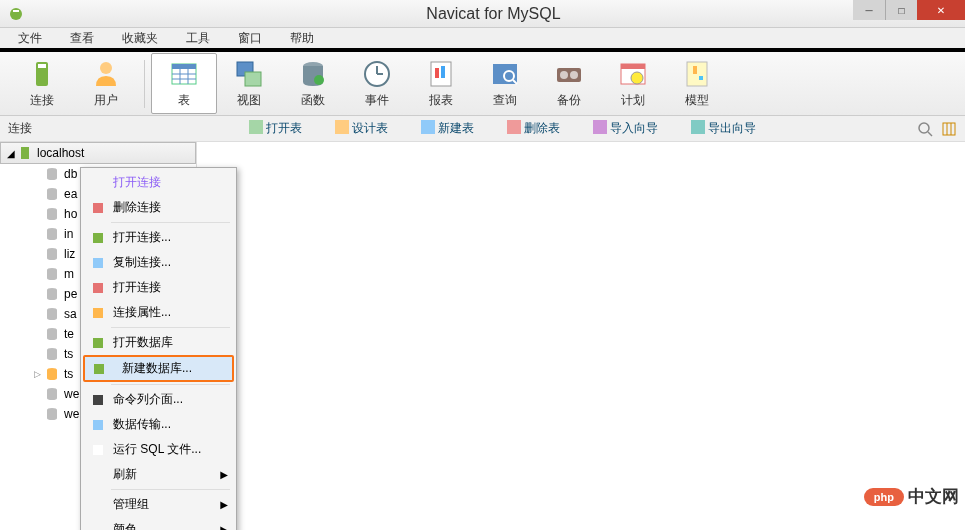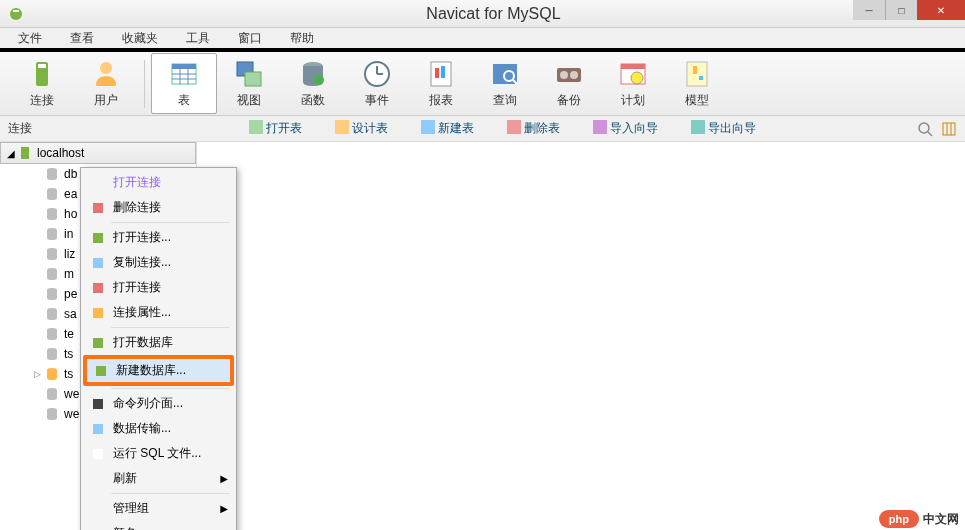--- a/index.html
+++ b/index.html
@@ -40,7 +40,7 @@
     .context-menu { position: absolute; left: 80px; top: 167px; width: 157px; background: #f4f4f4; border: 1px solid #aaa; box-shadow: 2px 2px 6px rgba(0,0,0,0.3); z-index: 100; padding: 2px; }
     .ctx-item { display: flex; align-items: center; padding: 4px 6px; font-size: 12px; cursor: pointer; position: relative; }
     .ctx-item.disabled { color: #8b5cf6; }
-    .ctx-item.highlight { background: #d8e8f8; border: 4px solid #f97316; border-radius: 2px; padding: 3px 5px; }
+    .ctx-item.highlight { background: #d8e8f8; border: 2px solid #f97316; border-radius: 2px; padding: 3px 5px; gap: 8px; }
     .ctx-icon { width: 18px; height: 16px; margin-right: 6px; flex-shrink: 0; display: flex; align-items: center; justify-content: center; }
     .ctx-sep { height: 1px; background: #ddd; margin: 2px 4px 2px 28px; }
     .ctx-arrow { margin-left: auto; font-size: 10px; }

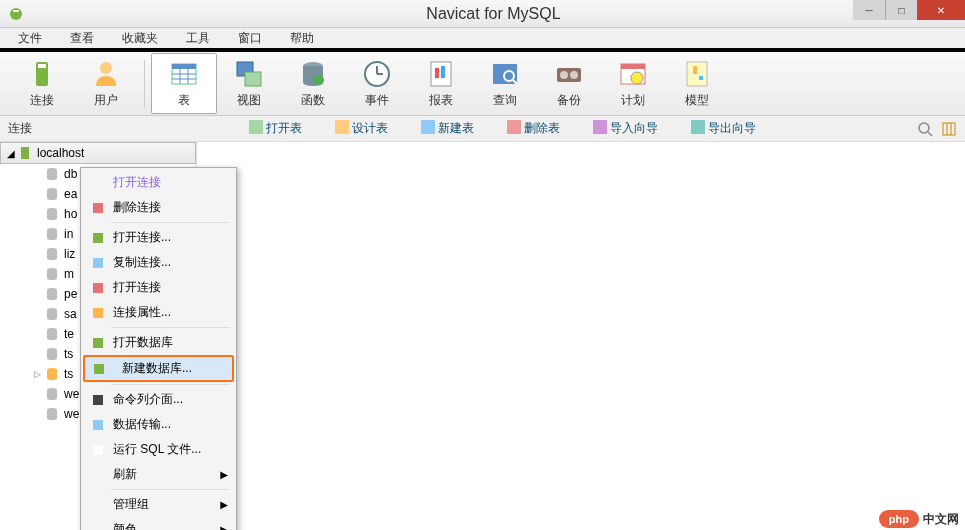--- a/index.html
+++ b/index.html
@@ -47,7 +47,7 @@
     
     .content { flex: 1; background: #fff; }
     
-    .watermark { position: absolute; right: 6px; bottom: 2px; display: flex; align-items: center; gap: 4px; }
+    .watermark { position: absolute; right: 6px; bottom: 22px; display: flex; align-items: center; gap: 4px; }
     .wm-badge { background: #e8603f; color: #fff; font-size: 11px; font-weight: bold; padding: 3px 10px; border-radius: 10px; }
     .wm-text { font-size: 12px; font-weight: bold; color: #333; }
     

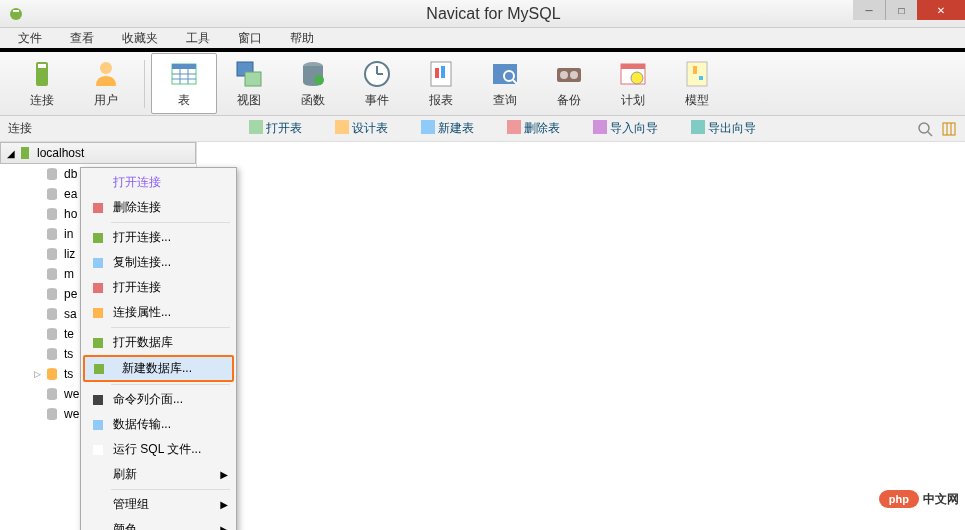--- a/index.html
+++ b/index.html
@@ -49,7 +49,7 @@
     
     .watermark { position: absolute; right: 6px; bottom: 22px; display: flex; align-items: center; gap: 4px; }
     .wm-badge { background: #e8603f; color: #fff; font-size: 11px; font-weight: bold; padding: 3px 10px; border-radius: 10px; }
-    .wm-text { font-size: 12px; font-weight: bold; color: #333; }
+    .wm-text { font-size: 17px; font-weight: bold; color: #333; }
     
     svg { display: block; }
   </style>

